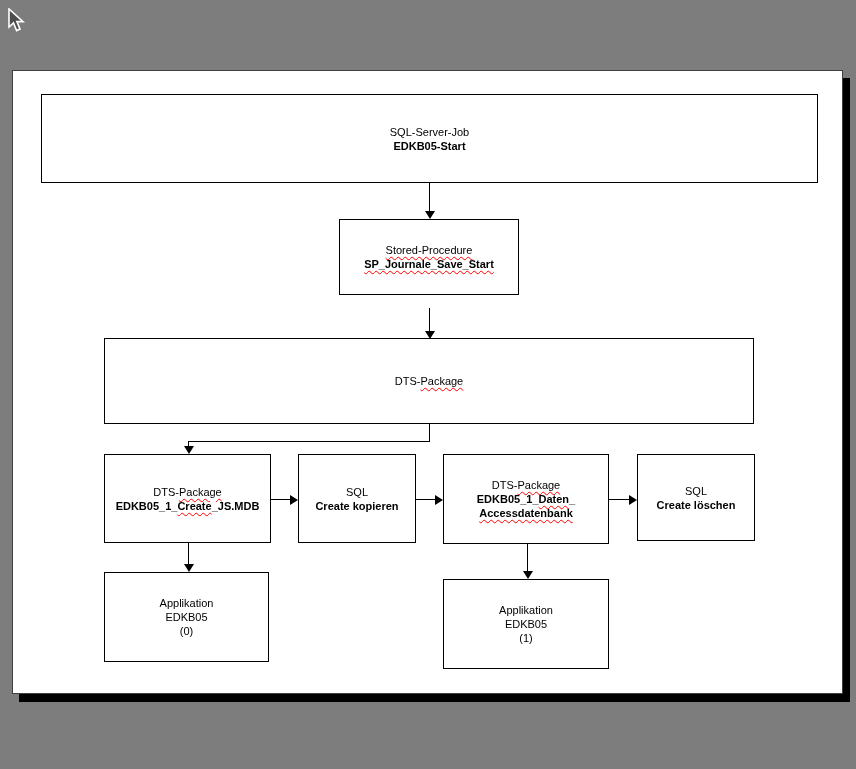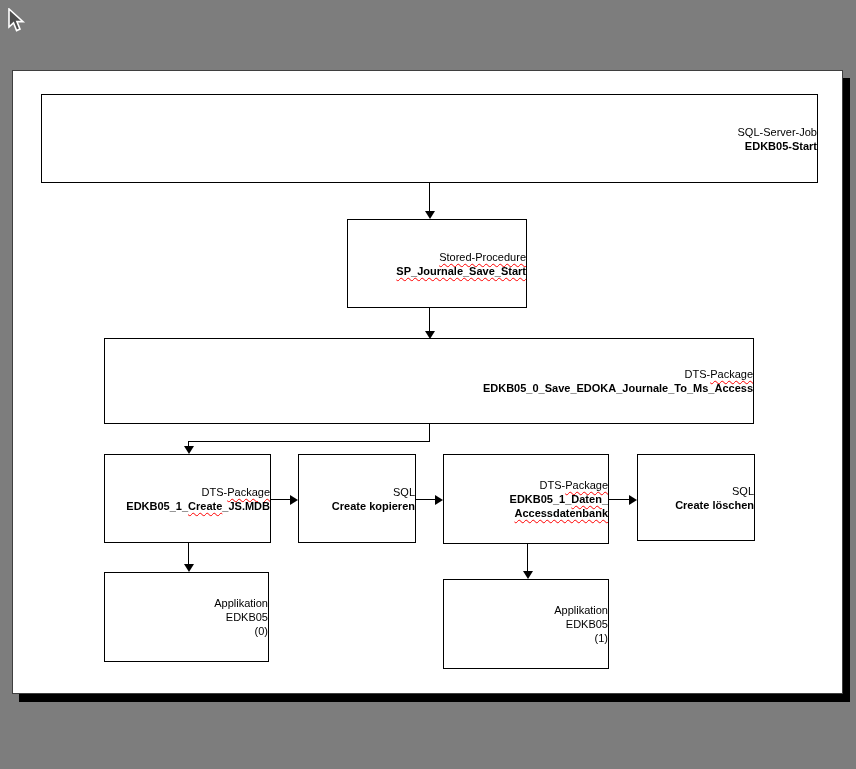--- a/index.html
+++ b/index.html
@@ -16,7 +16,7 @@
   }
   .node{
     position:absolute;box-sizing:border-box;border:1px solid #000;background:#fff;
-    display:flex;flex-direction:column;justify-content:center;align-items:flex-end;
+    display:flex;flex-direction:column;justify-content:center;align-items:center;
     text-align:center;line-height:14px;
   }
   .tline{font-weight:400;}

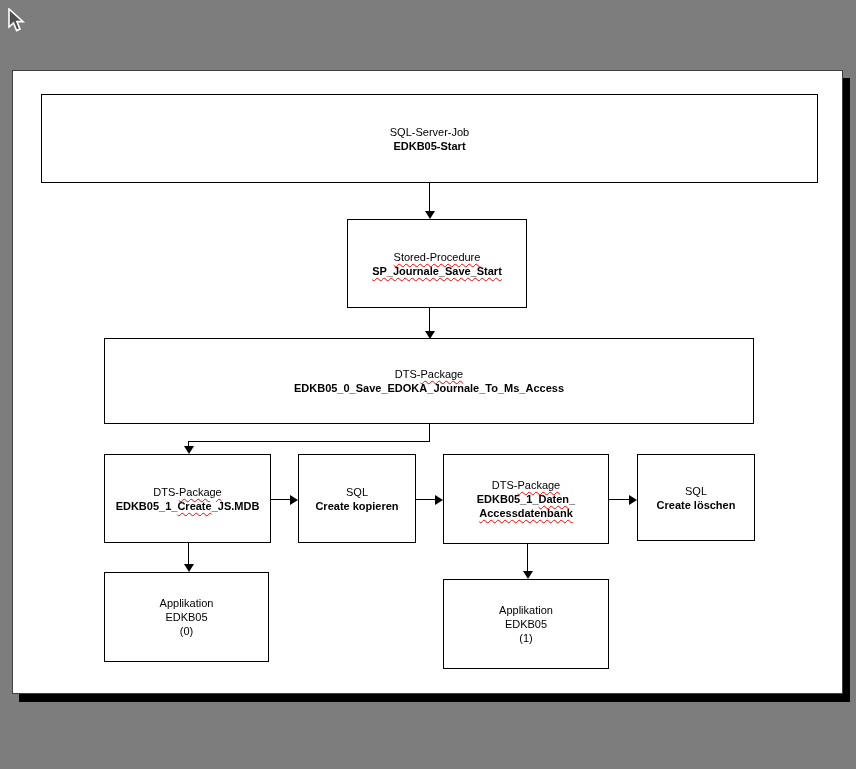--- a/index.html
+++ b/index.html
@@ -56,7 +56,7 @@
   <div class="vline" style="left:416px;top:112px;height:28px"></div>
   <div class="ah-down" style="left:412px;top:140px"></div>
 
-  <div class="node" style="left:334px;top:148px;width:180px;height:89px">
+  <div class="node" style="left:326px;top:148px;width:180px;height:76px">
     <div class="tline"><span class="sq">Stored-Procedure</span></div>
     <div class="nline"><span class="sq">SP_Journale_Save_Start</span></div>
   </div>

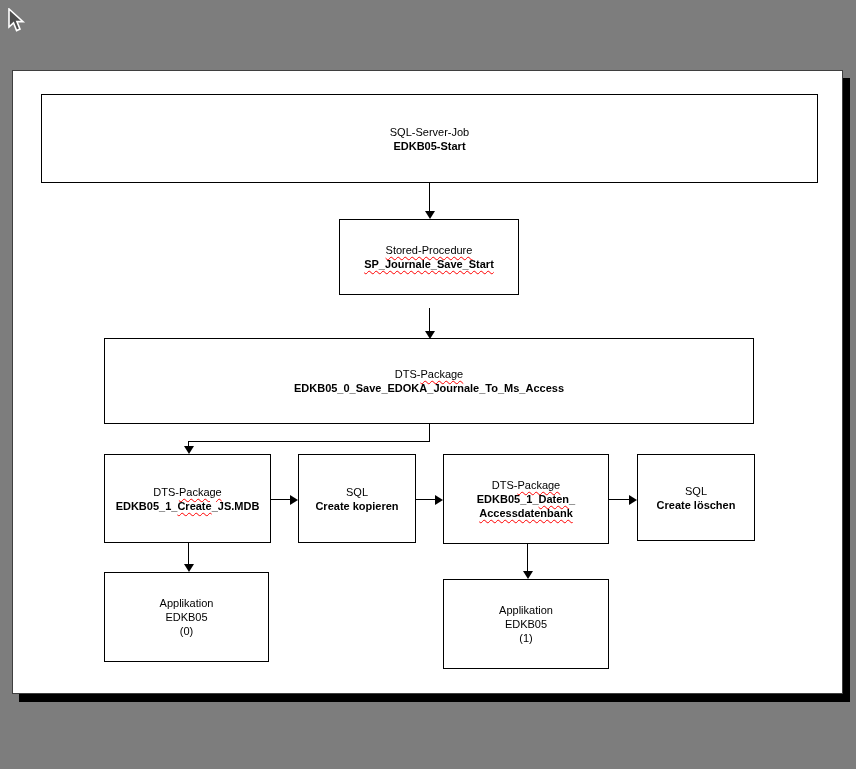--- a/index.html
+++ b/index.html
@@ -66,7 +66,6 @@
 
   <div class="node" style="left:91px;top:267px;width:650px;height:86px">
     <div class="tline"><span>DTS-</span><span class="sq">Package</span></div>
-    <div class="nline">EDKB05_0_Save_EDOKA_Journale_To_Ms_Access</div>
   </div>
 
   <div class="vline" style="left:416px;top:353px;height:18px"></div>

